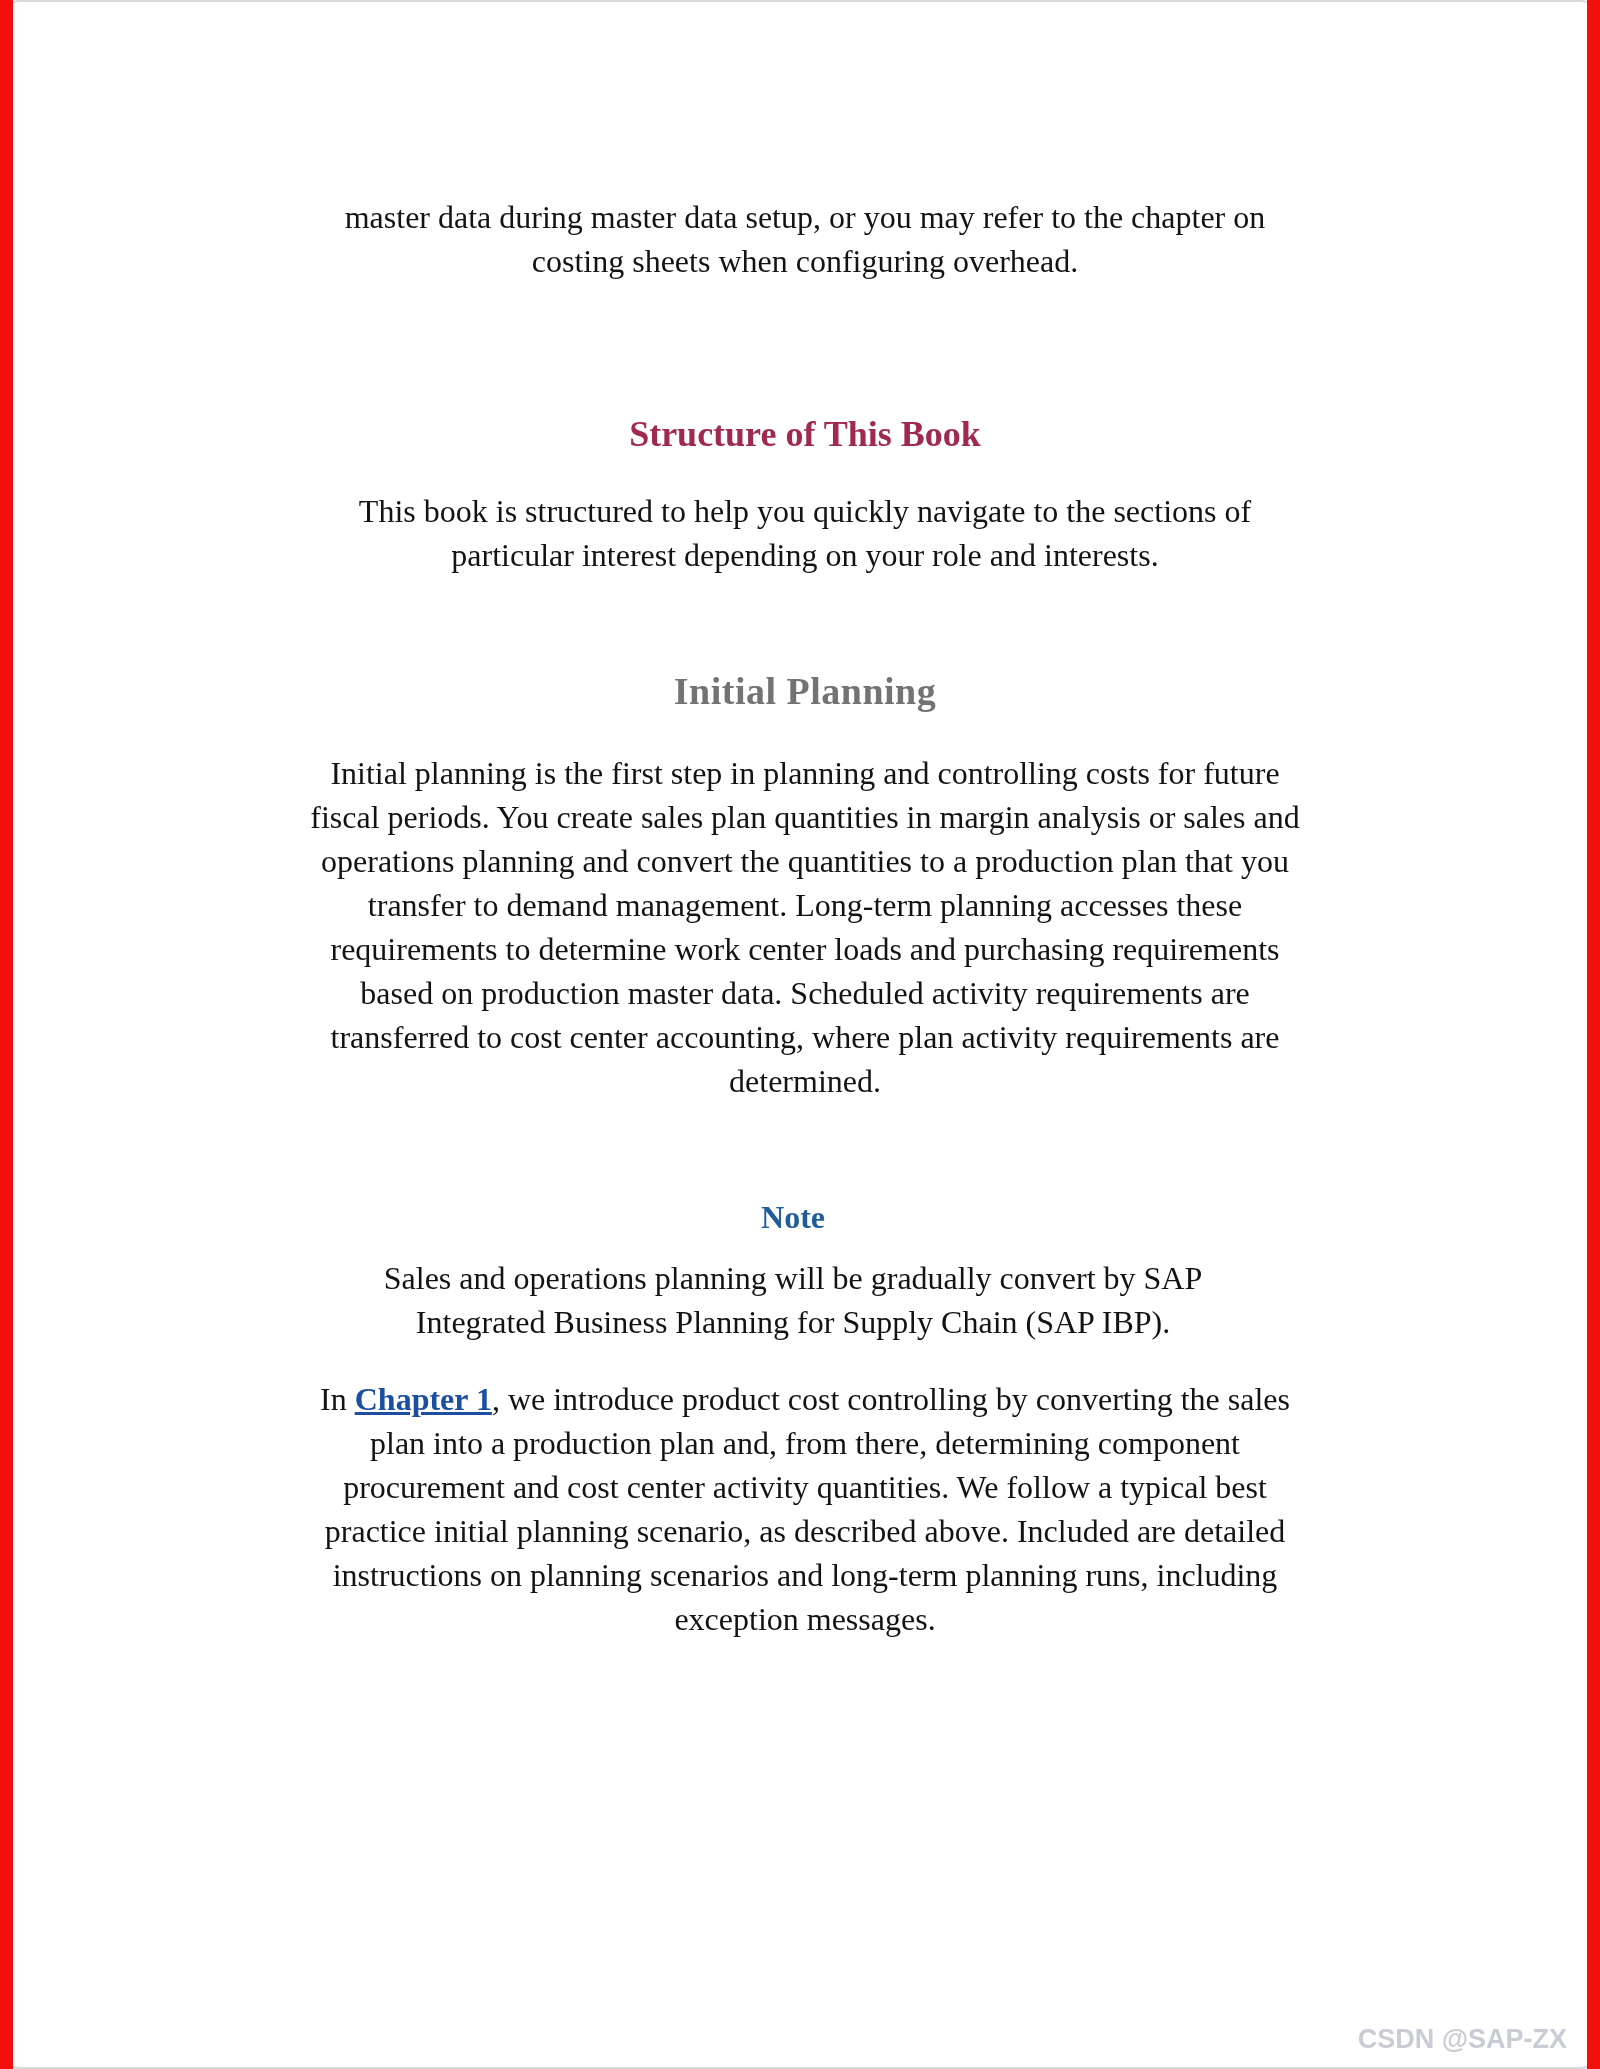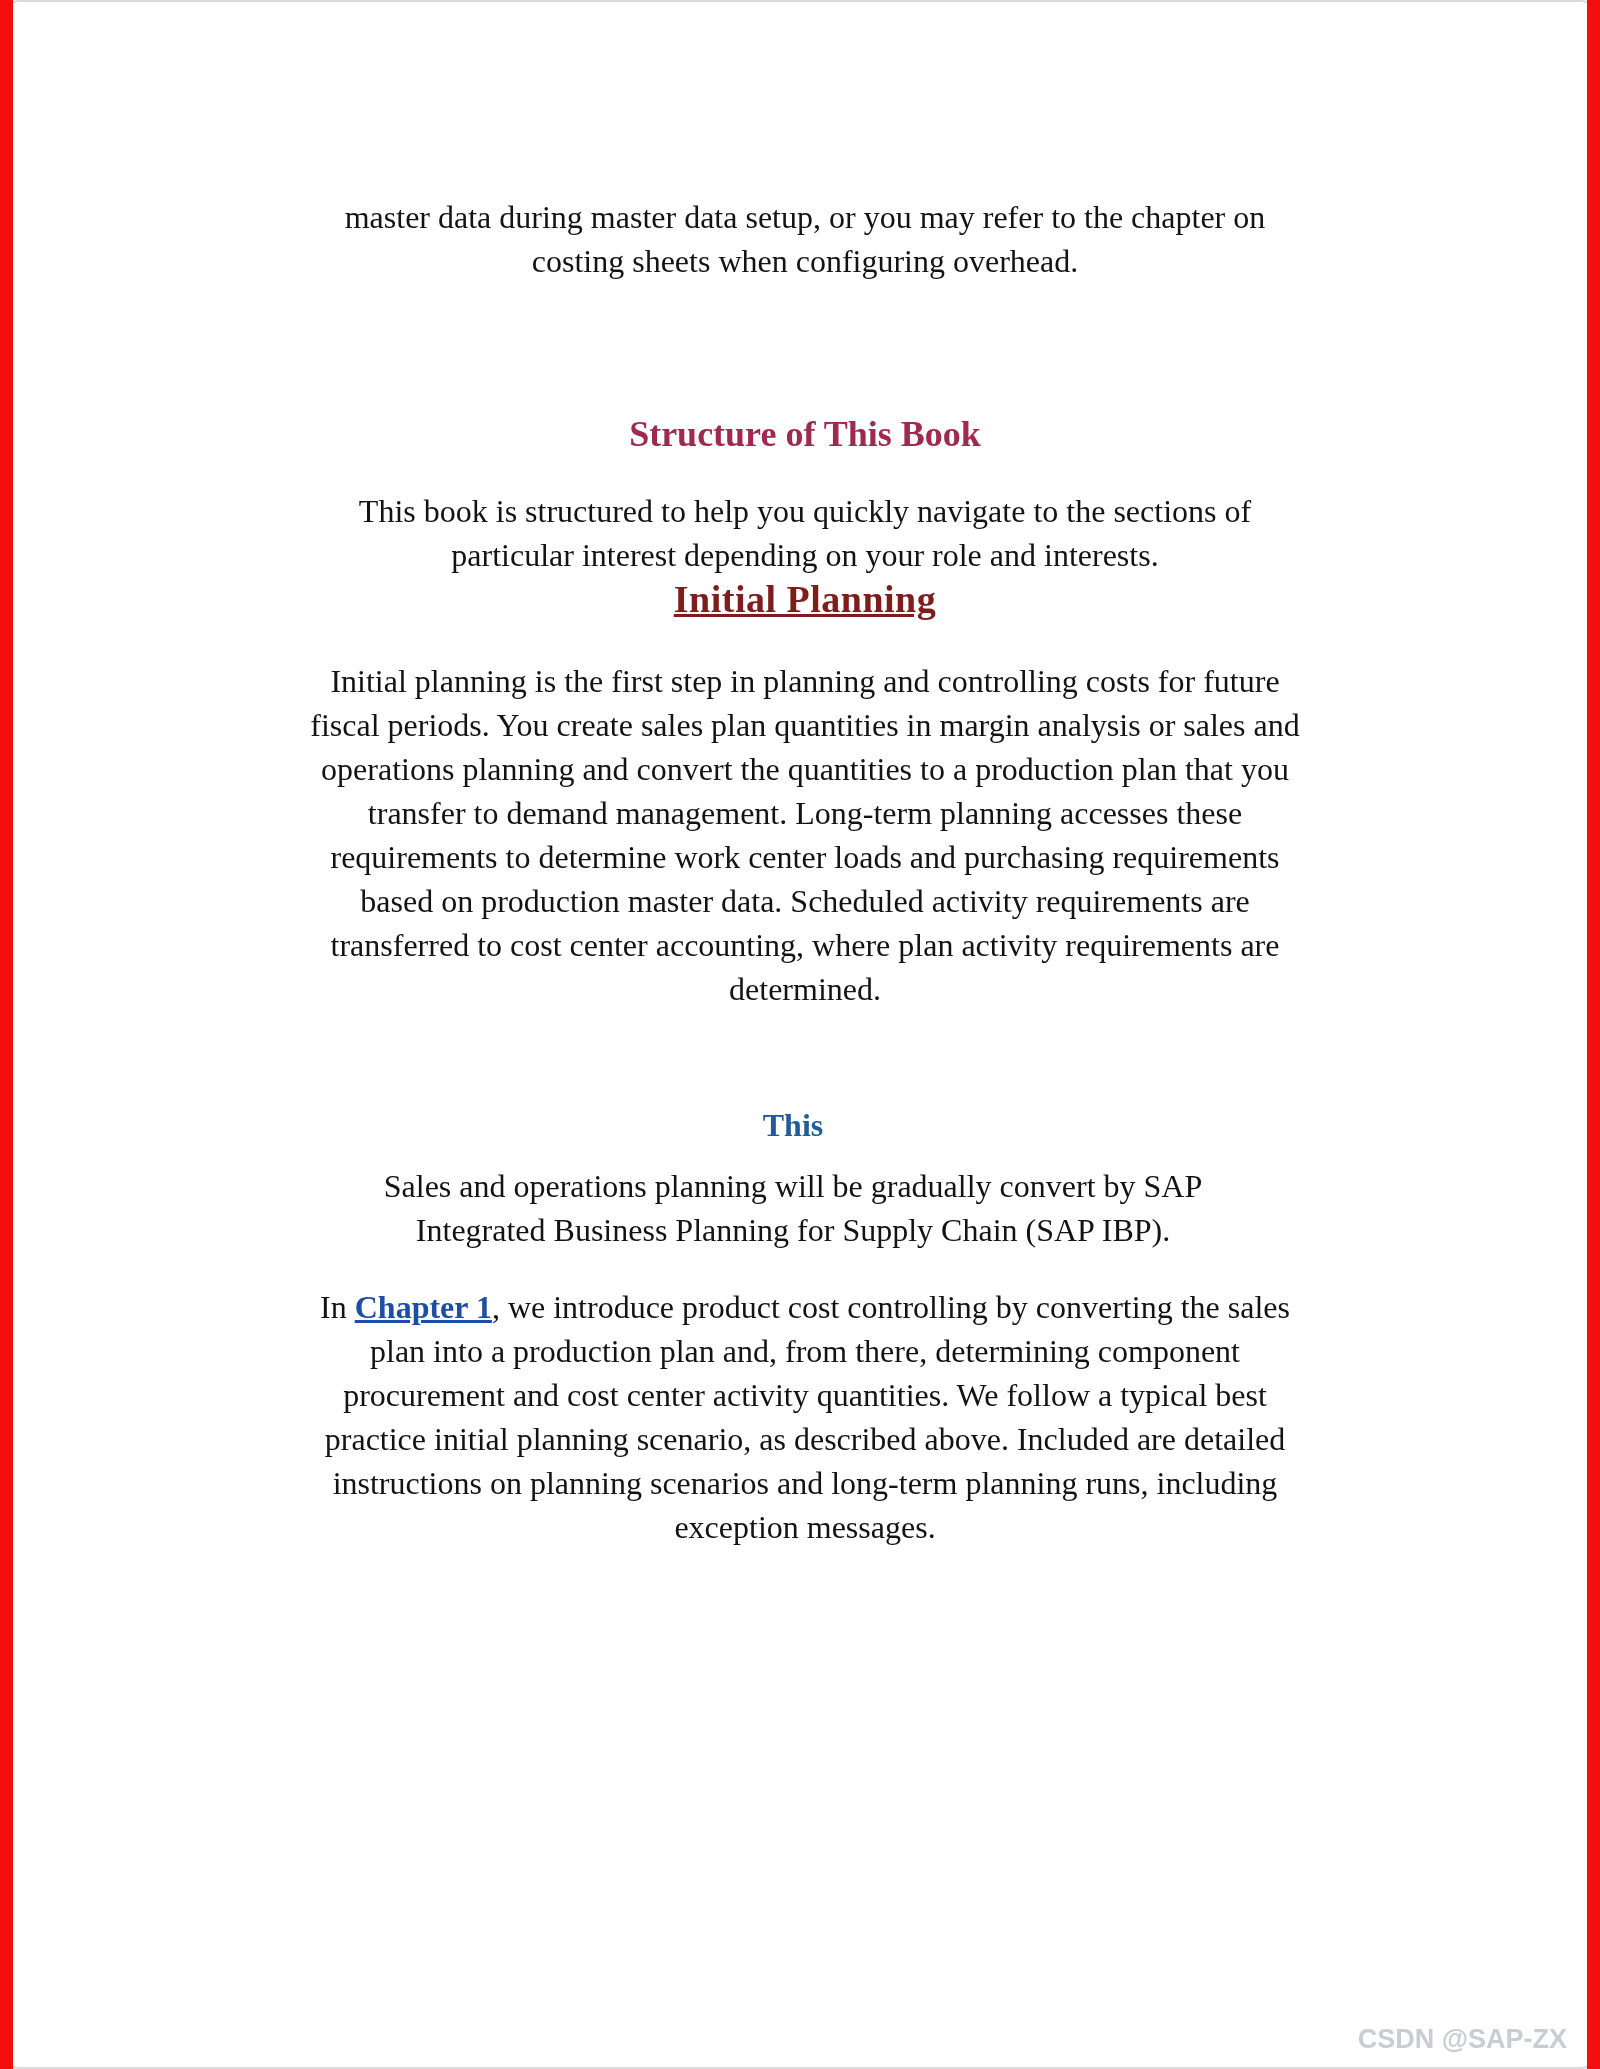--- a/index.html
+++ b/index.html
@@ -52,12 +52,12 @@
   }
   .section-intro { margin-top: 34px; }
   .subsection-heading {
+    margin-top: 92px;
     font-size: 38px;
     line-height: 1.2;
     font-weight: bold;
-    color: #7f1d1d;
+    color: #737373;
     letter-spacing: 0.5px;
-    text-decoration: underline;
   }
   .subsection-body { margin-top: 36px; }
   .note-block {

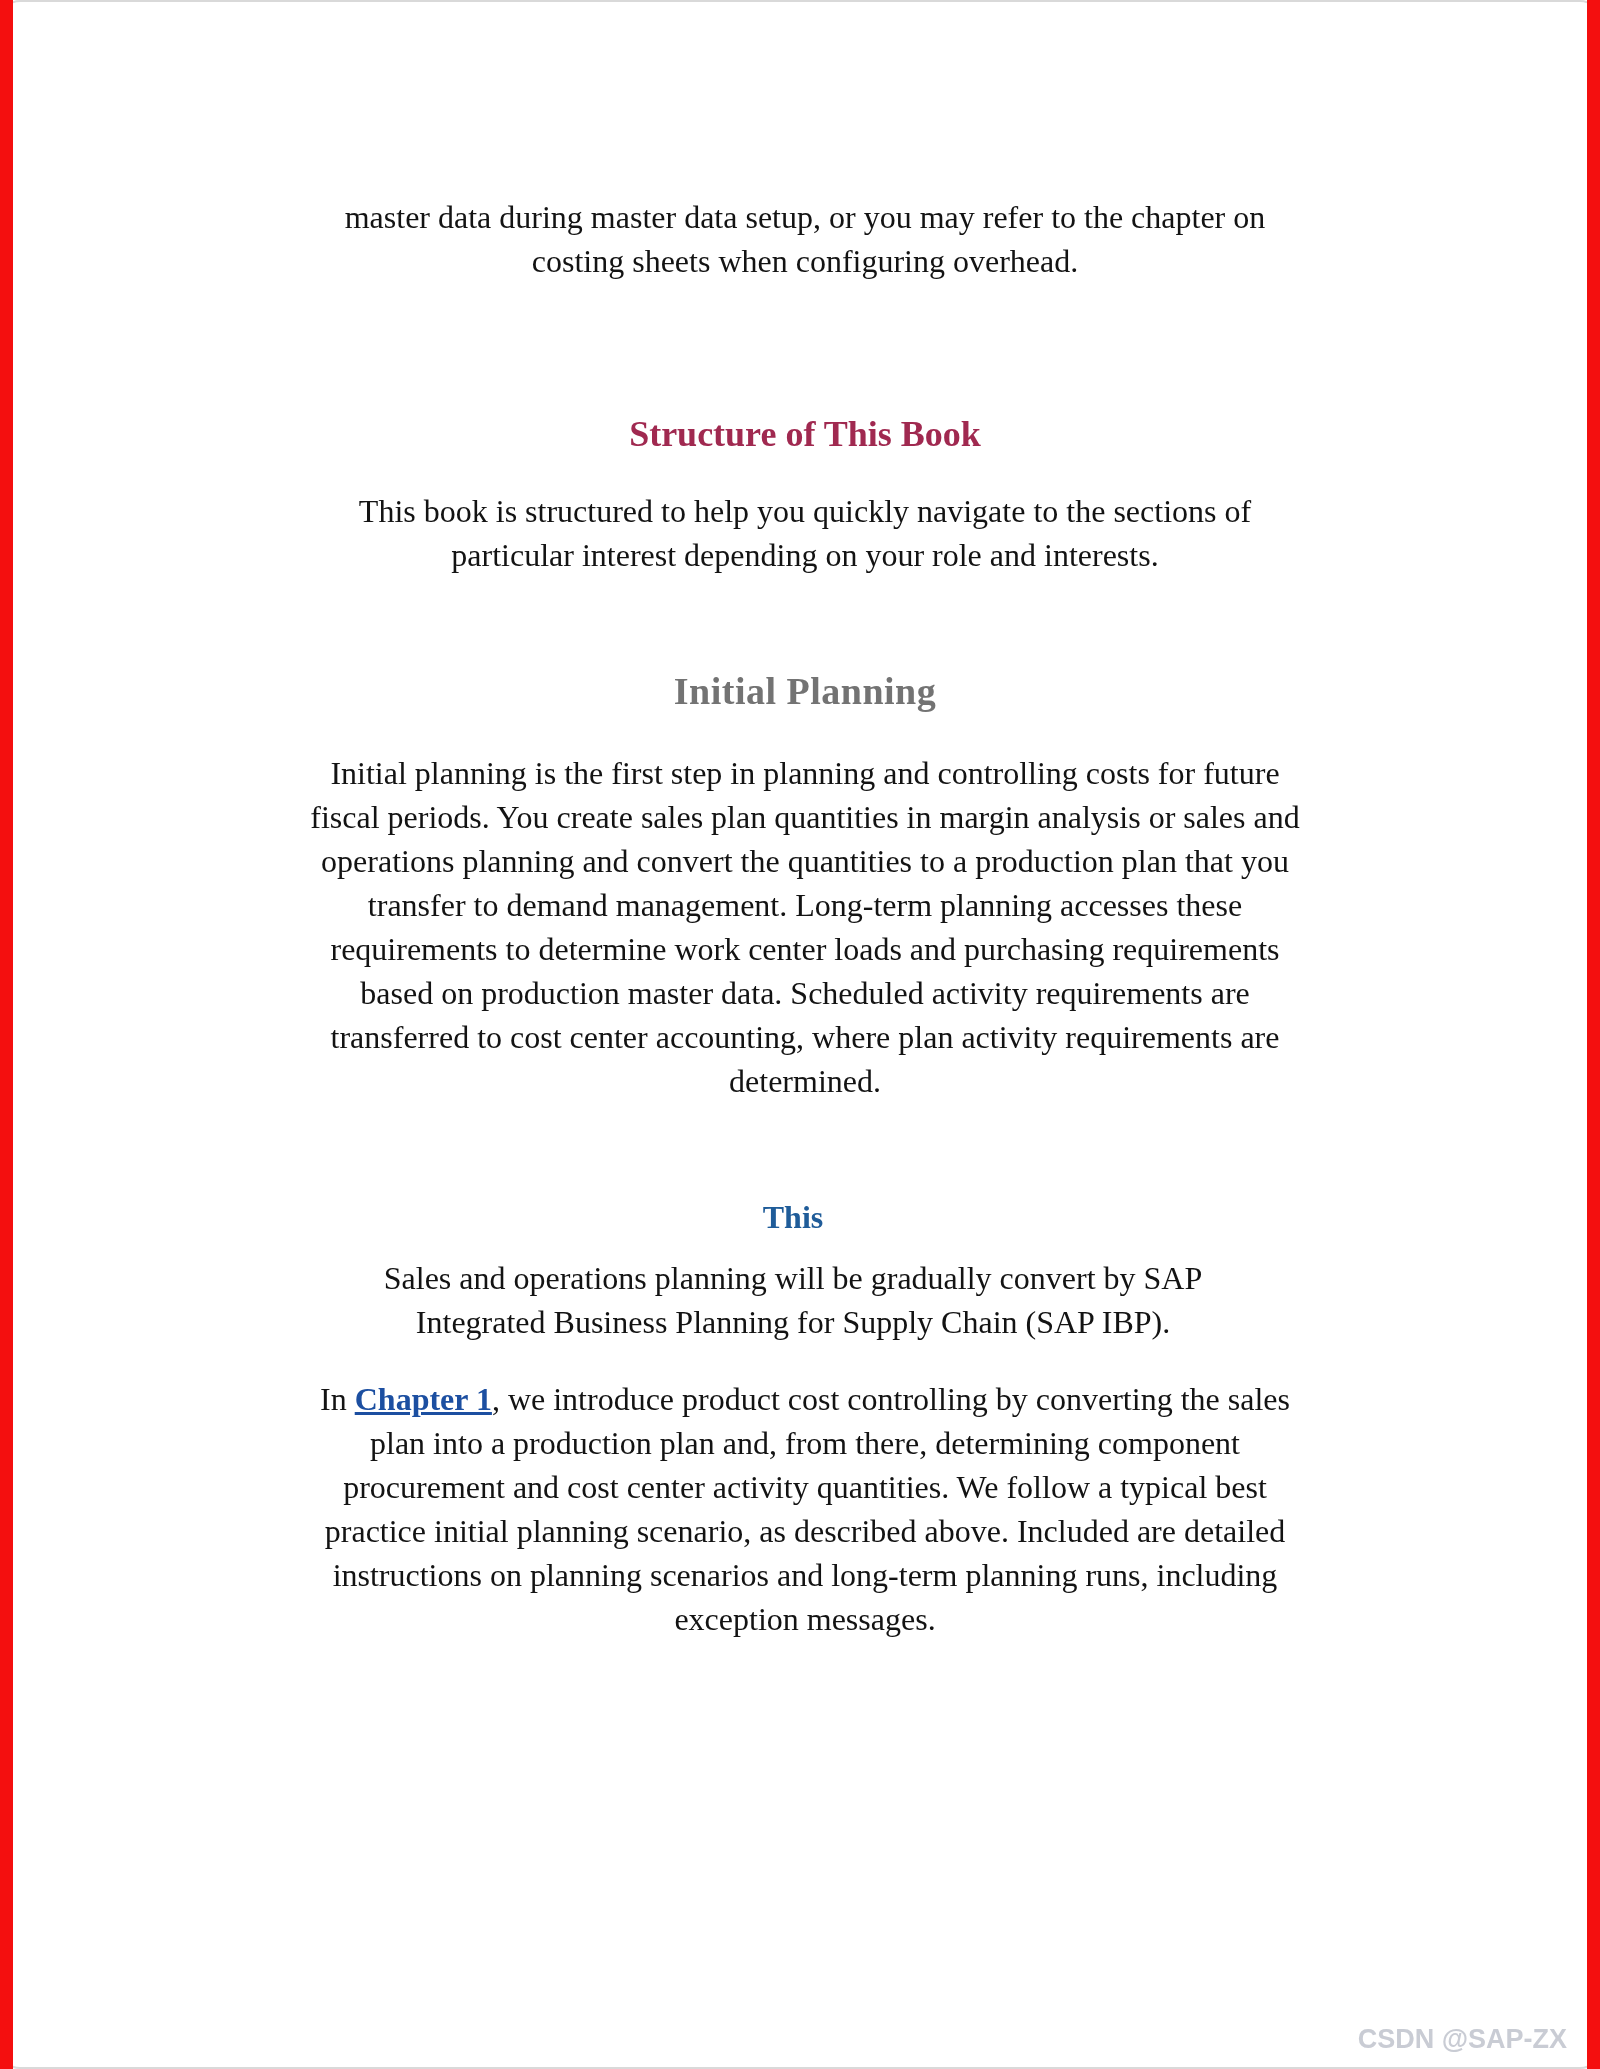--- a/index.html
+++ b/index.html
@@ -132,7 +132,7 @@
 determined.</p>
 
   <div class="note-block">
-    <div class="note-label">This</div>
+    <div class="note-label">Note</div>
     <p class="note-body">Sales and operations planning will be gradually convert by SAP
 Integrated Business Planning for Supply Chain (SAP IBP).</p>
   </div>

